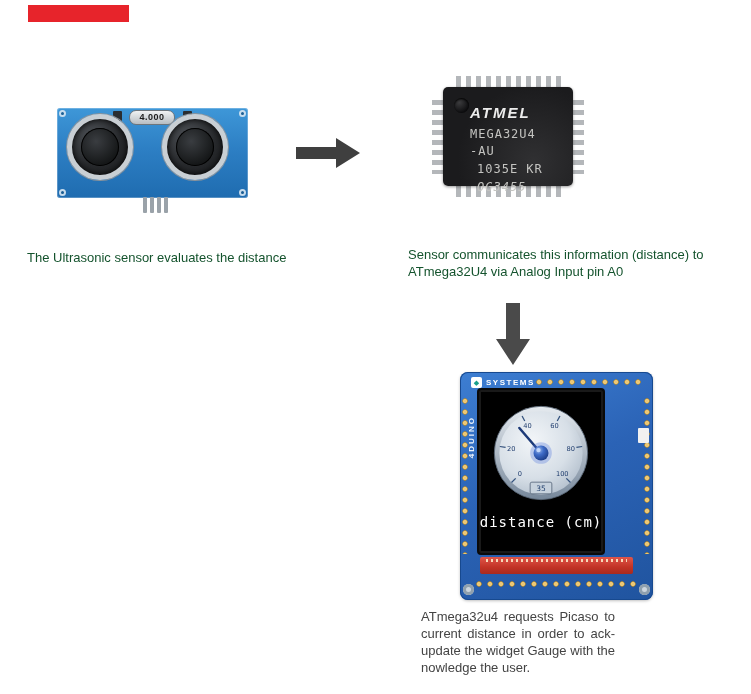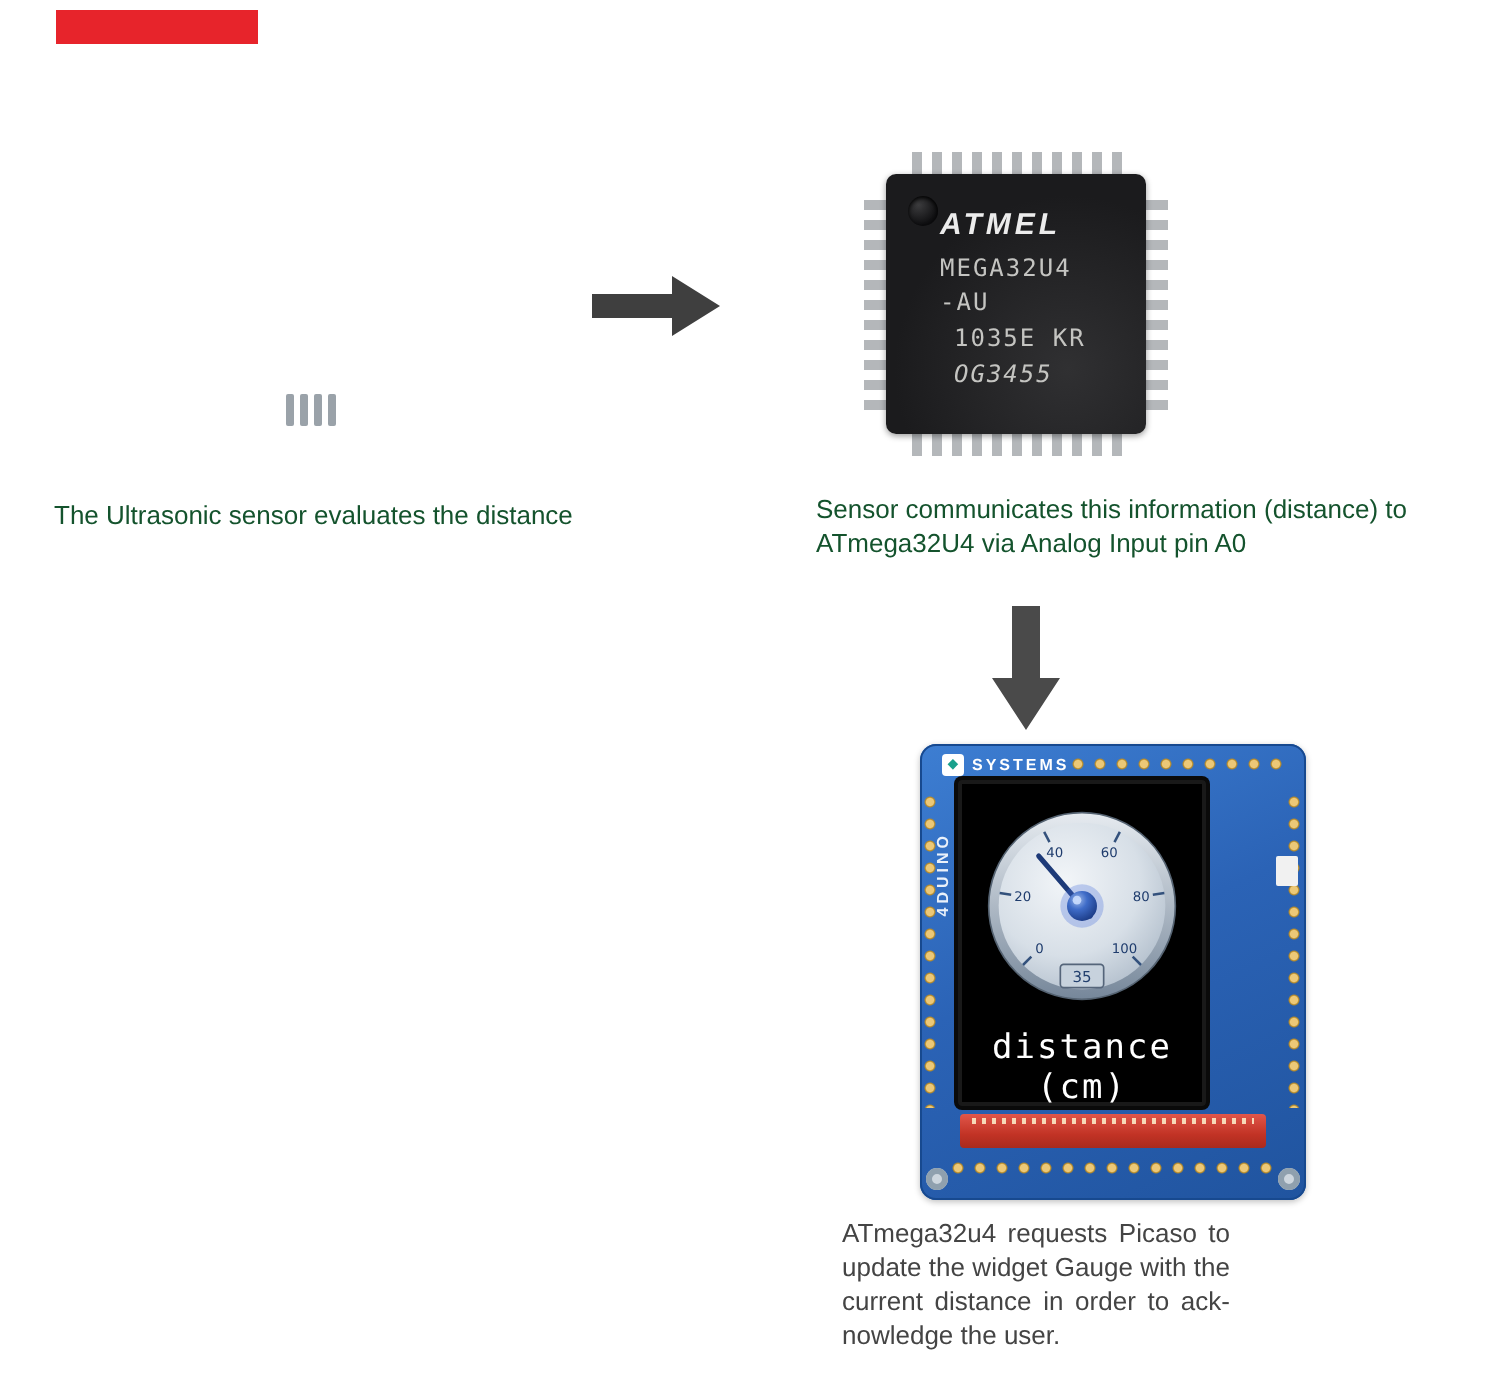--- a/index.html
+++ b/index.html
@@ -108,6 +108,21 @@
   <div class="redaction"></div>
 
   <div class="sensor">
+    <div class="sensor-board">
+      <div class="s-hole tl"></div>
+      <div class="s-hole tr"></div>
+      <div class="s-hole bl"></div>
+      <div class="s-hole br"></div>
+      <div class="cmp c1"></div>
+      <div class="cmp c2"></div>
+      <div class="osc">4.000</div>
+      <div class="transducer t1">
+        <div class="t-inner"></div>
+      </div>
+      <div class="transducer t2">
+        <div class="t-inner"></div>
+      </div>
+    </div>
     <div class="sensor-pins">
       <span></span>
         <span></span>

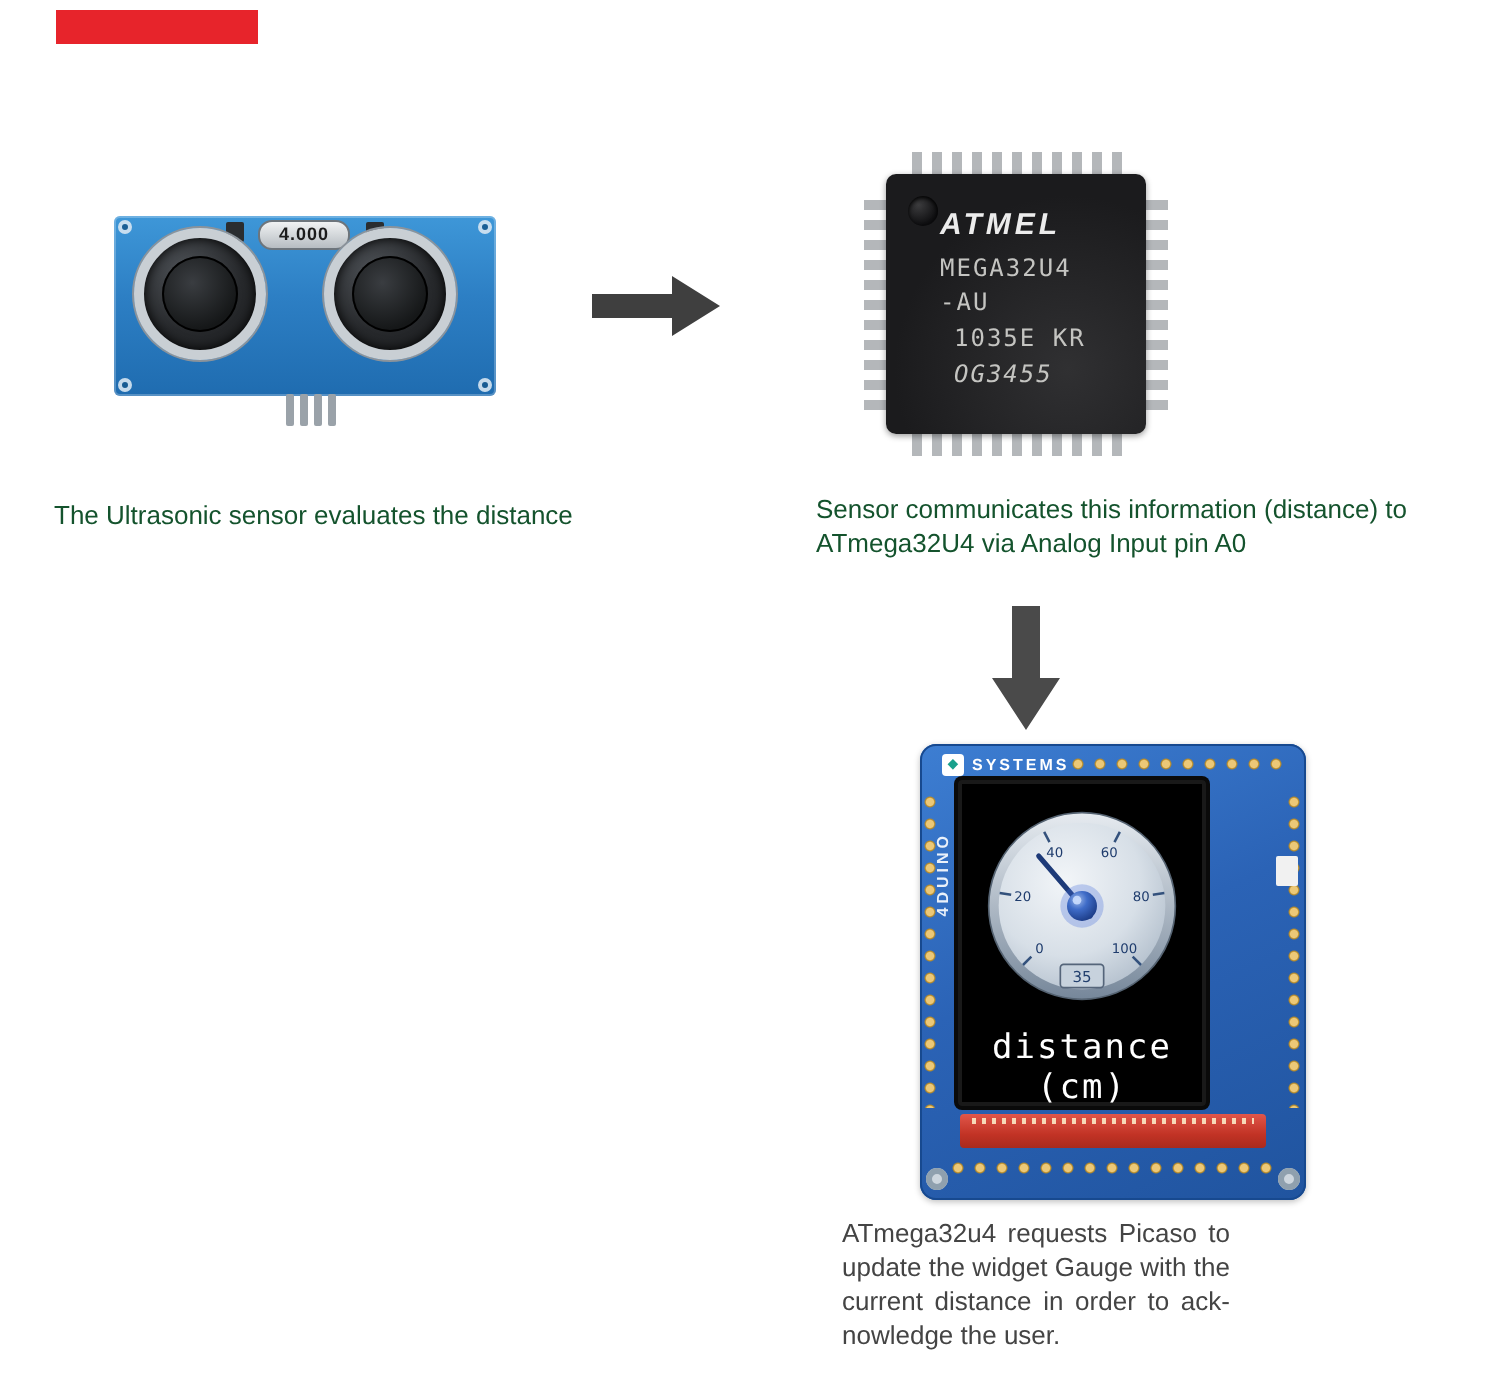--- a/index.html
+++ b/index.html
@@ -34,7 +34,7 @@
   .sensor-pins span{width:4px;height:16px;background:#9aa2a9;border-radius:1px;}
 
   
-  .chip{position:absolute;left:443px;top:87px;width:130px;height:130px;}
+  .chip{position:absolute;left:443px;top:87px;width:130px;height:99px;}
   .chip-body{position:absolute;inset:0;border-radius:5px;
     background:radial-gradient(circle at 70% 75%,#303032,#1b1b1d 65%);
     box-shadow:0 1px 3px rgba(0,0,0,.4);}

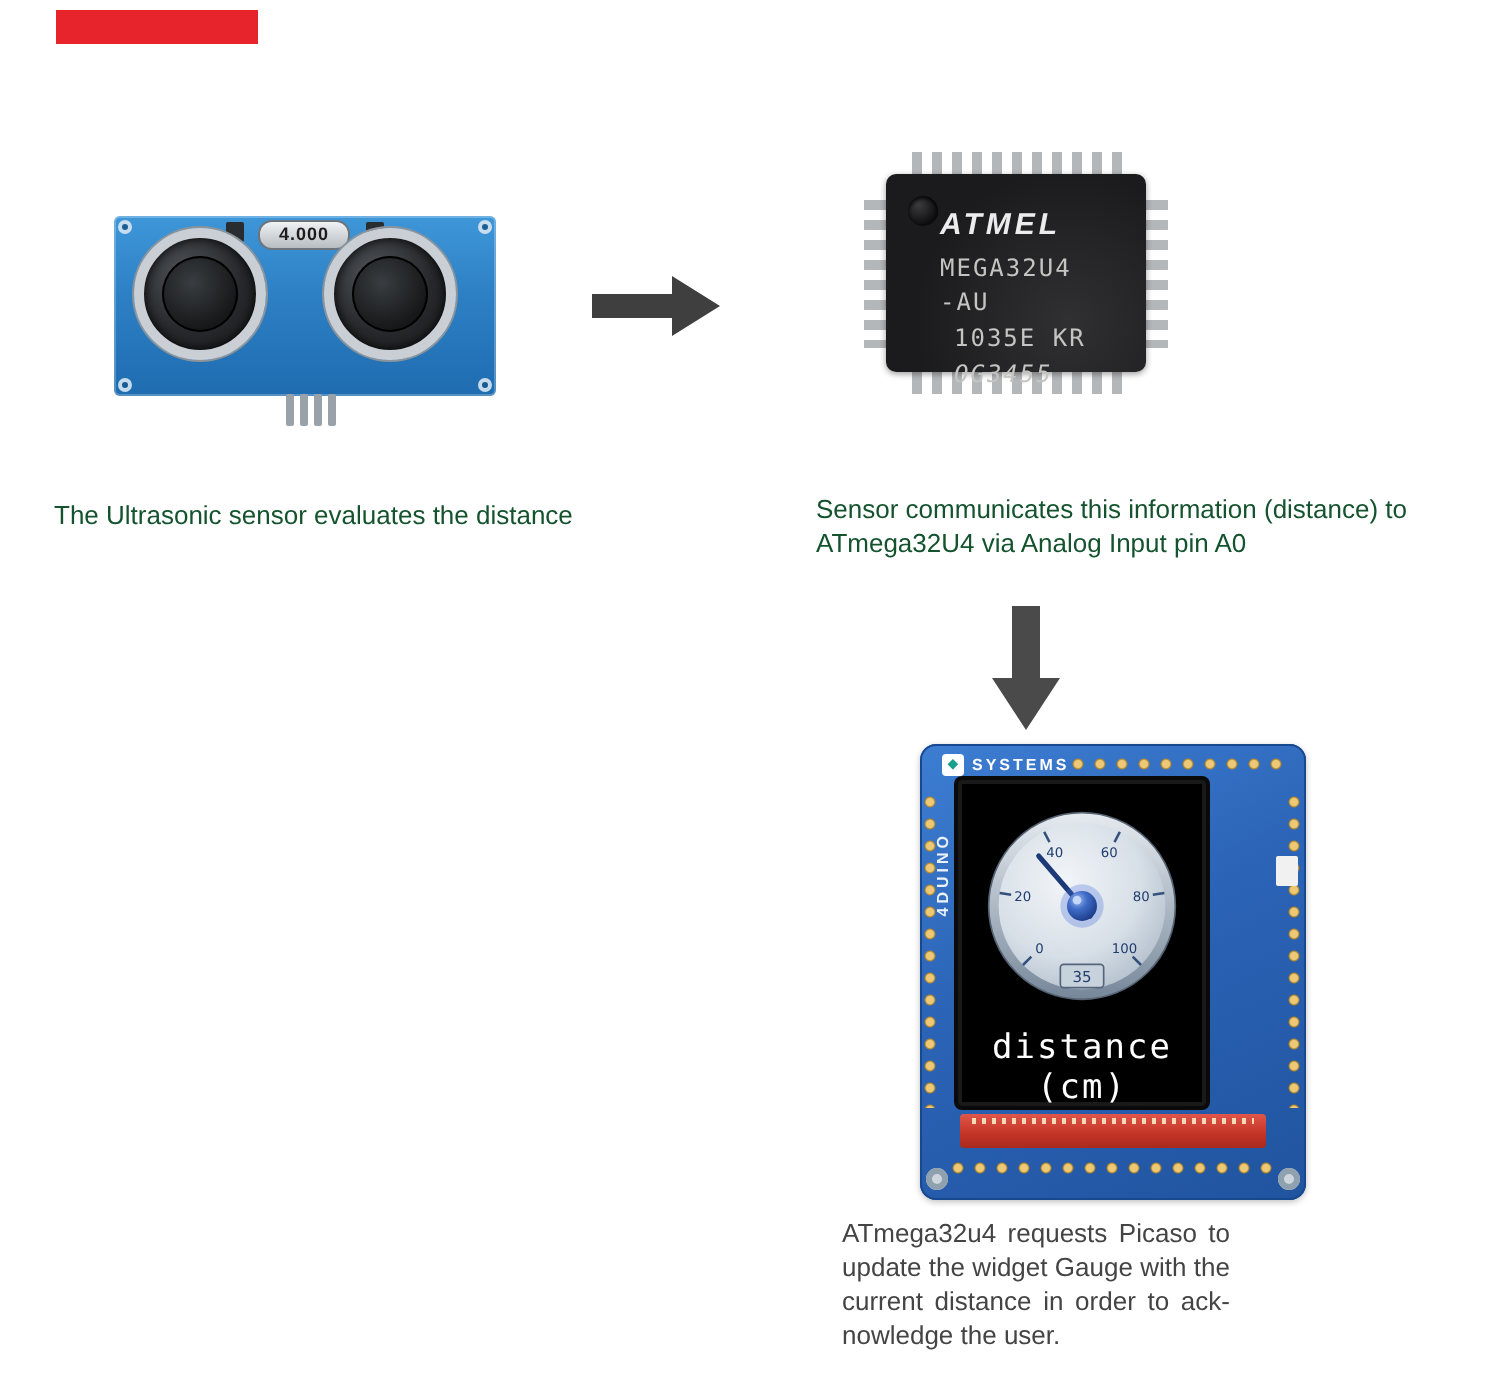--- a/index.html
+++ b/index.html
@@ -91,7 +91,7 @@
     box-shadow:0 0 0 2px #0a0a0a, inset 0 0 0 2px #191919;}
   .gauge{display:block;margin:13px auto 0;}
   .screen-label{position:absolute;left:0;right:0;top:124px;text-align:center;color:#fff;
-    font-family:"DejaVu Sans Mono",monospace;font-size:17px;letter-spacing:1px;}
+    font-family:"DejaVu Sans Mono",monospace;font-size:14px;letter-spacing:1px;}
   .fpc{position:absolute;left:20px;right:20px;top:185px;height:17px;border-radius:2px;
     background:linear-gradient(180deg,#e0564a,#c23325 60%,#a92a1e);}
   .fpc::before{content:"";position:absolute;left:6px;right:6px;top:2px;height:3px;

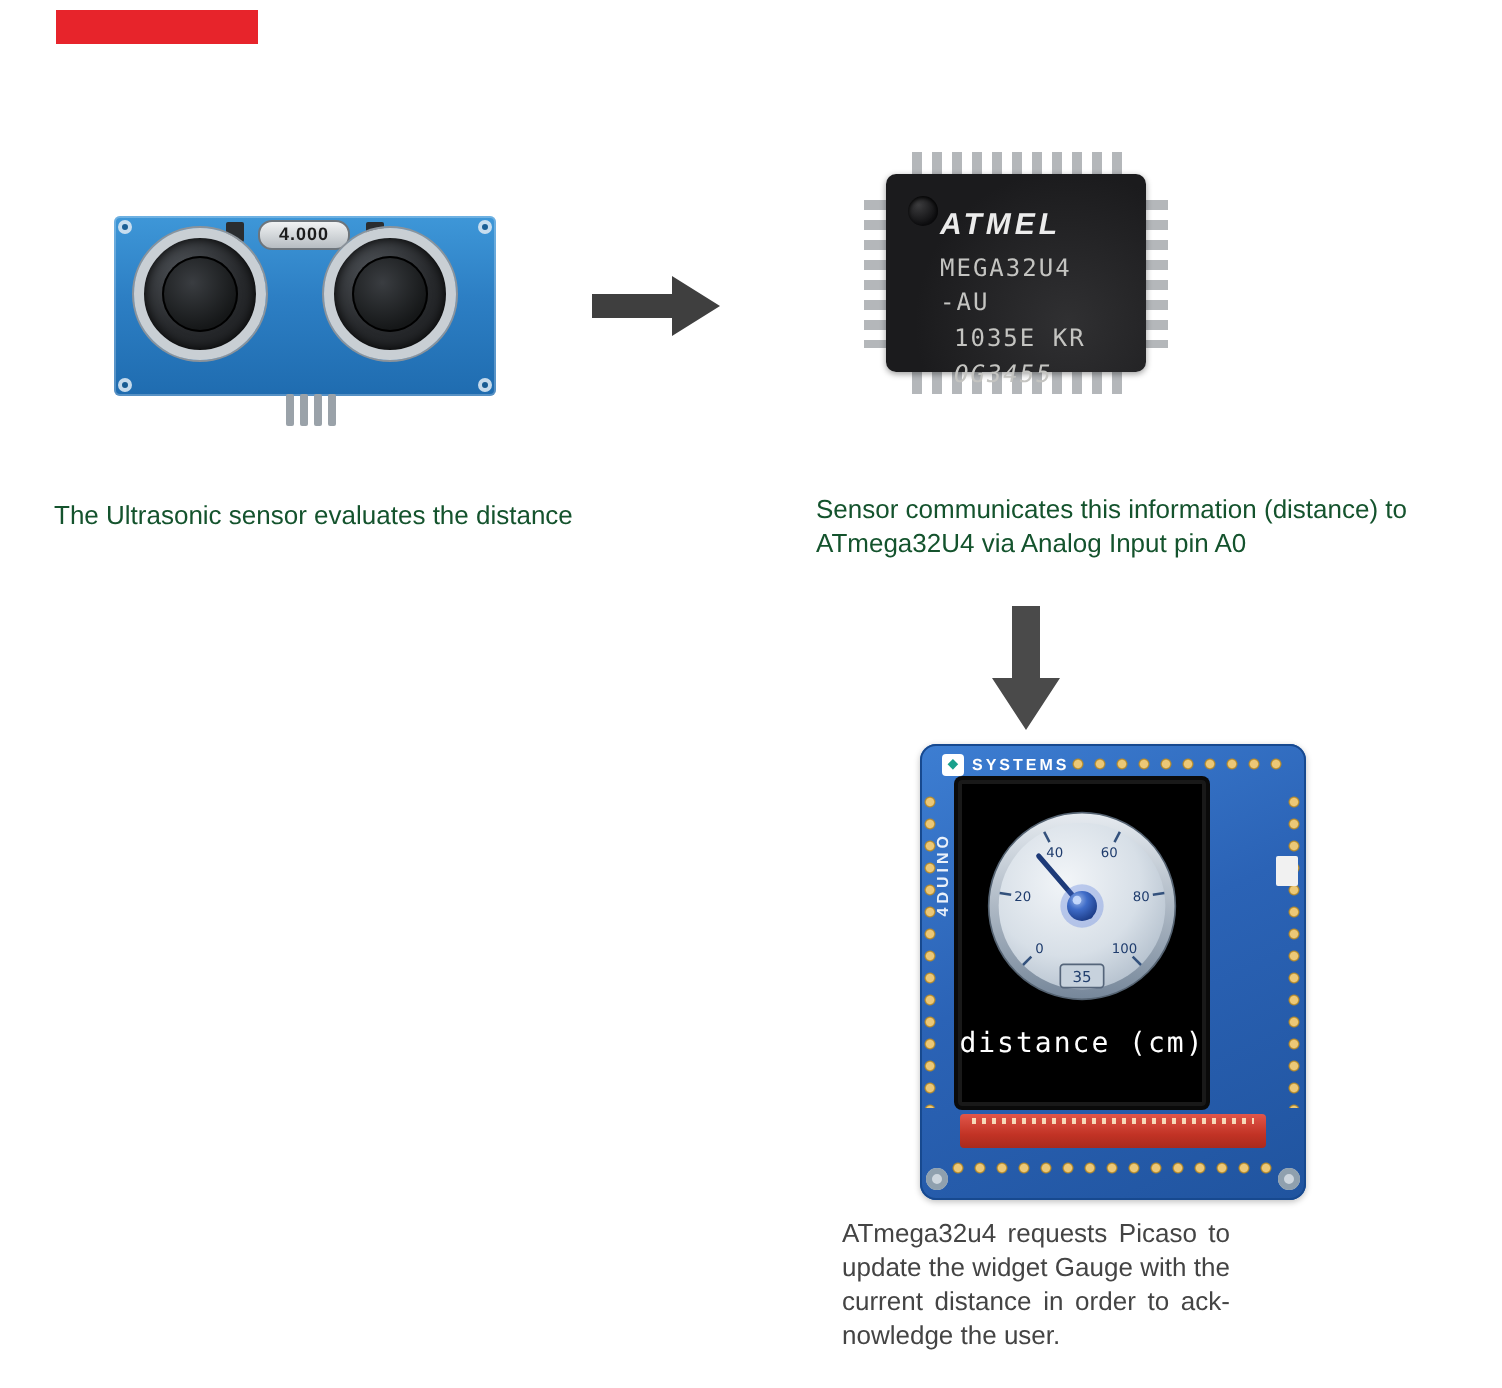--- a/index.html
+++ b/index.html
@@ -228,8 +228,8 @@
 
   <div class="caption caption3">
     <div class="jline">ATmega32u4 requests Picaso to</div>
+    <div class="jline">current distance in order to ack-</div>
     <div class="jline">update the widget Gauge with the</div>
-    <div class="jline">current distance in order to ack-</div>
     <div class="lline">nowledge the user.</div>
   </div>
 

